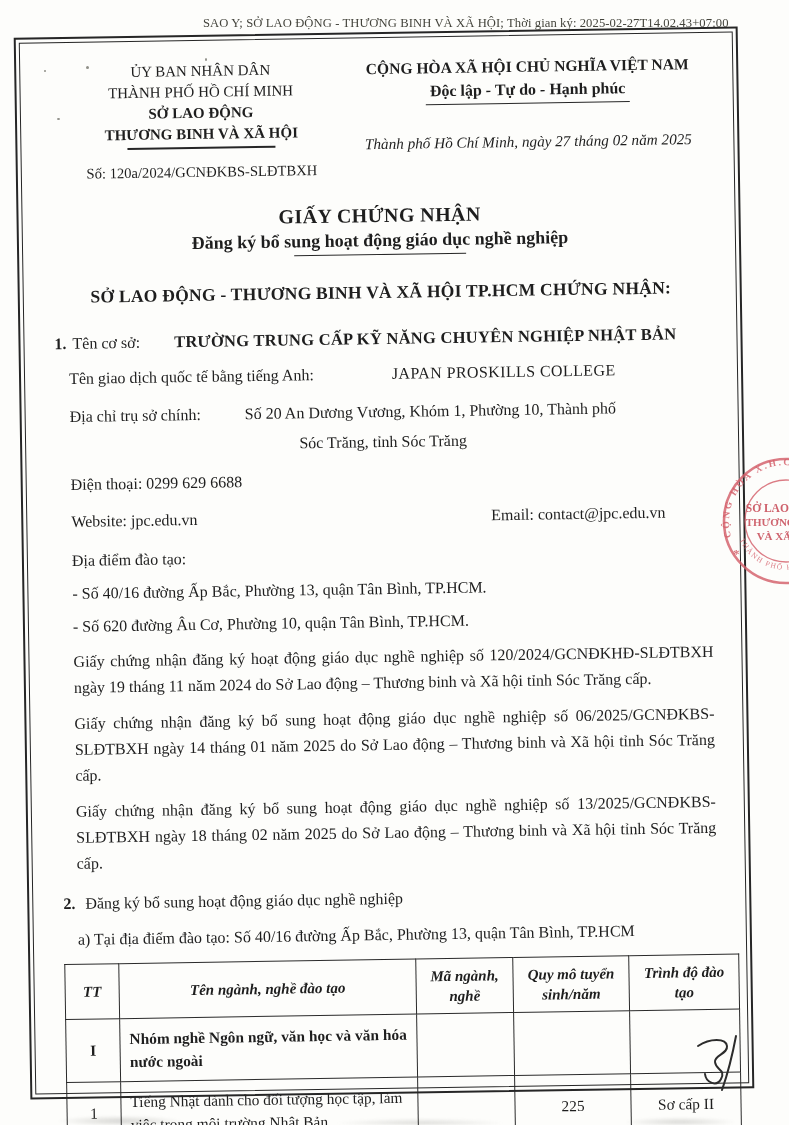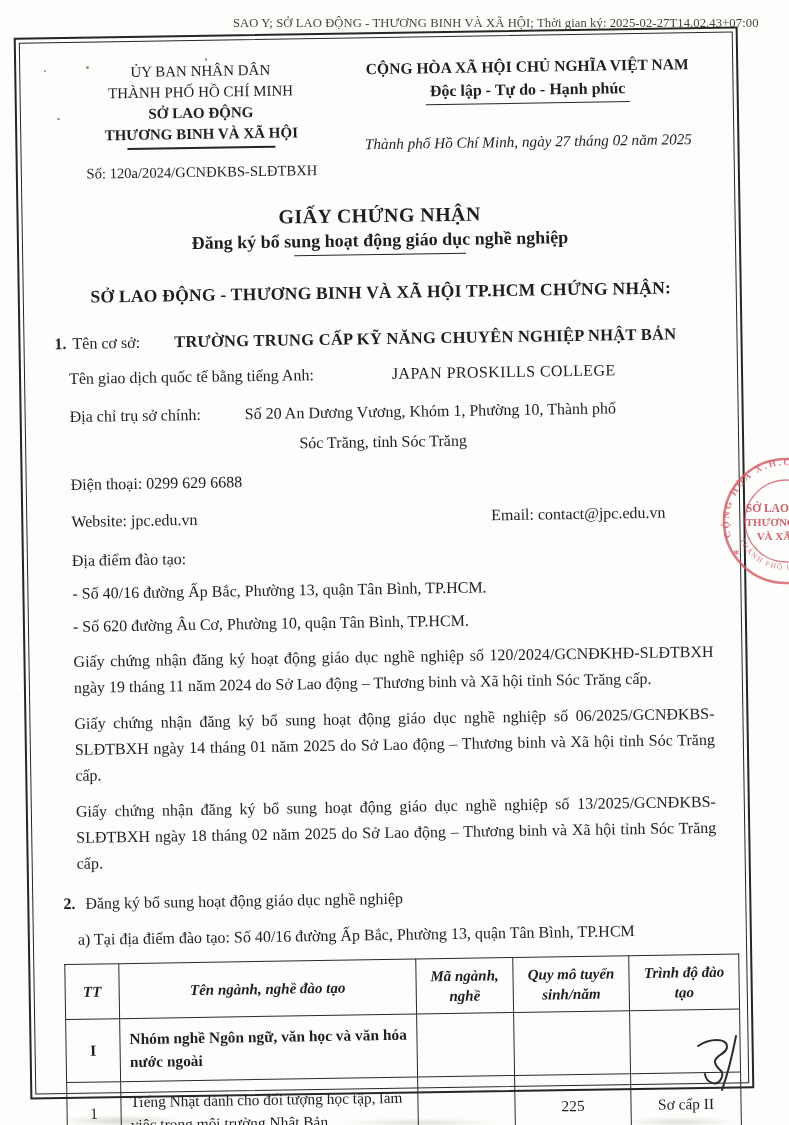--- a/index.html
+++ b/index.html
@@ -11,7 +11,7 @@
   
   .sig-line{
     position:absolute;left:203px;top:16px;z-index:3;
-    font-size:12.6px;color:#44443c;white-space:nowrap;letter-spacing:.1px;margin-left:30px;
+    font-size:12.6px;color:#44443c;white-space:nowrap;letter-spacing:.1px;
   }
   
   .frame{

